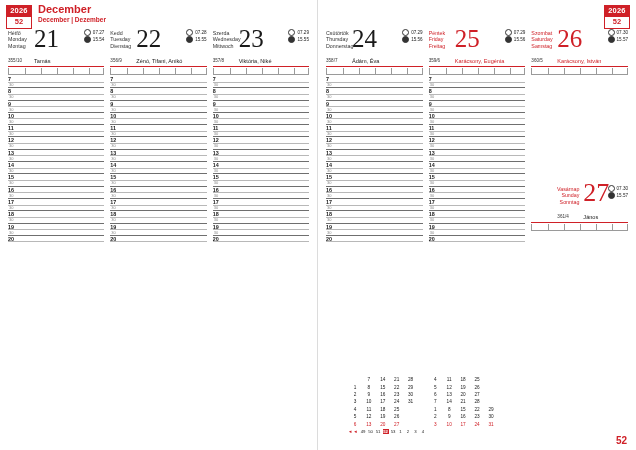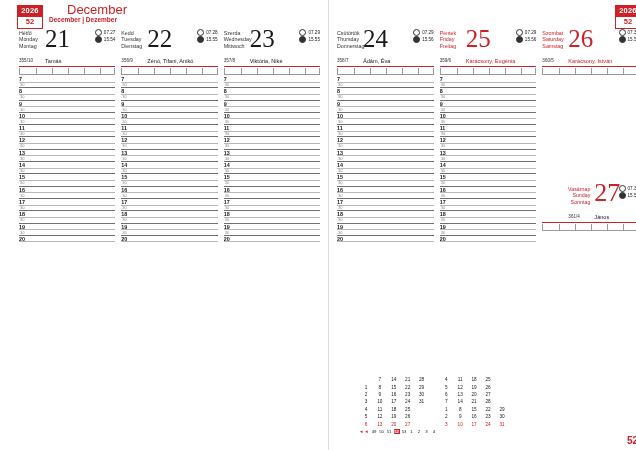--- a/index.html
+++ b/index.html
@@ -4,7 +4,7 @@
 <style>
   html,body{margin:0;padding:0;background:#ffffff;}
   body{width:636px;height:450px;font-family:"Liberation Sans",sans-serif;color:#1a1a1a;overflow:hidden;}
-  .page{position:relative;width:636px;height:450px;box-sizing:border-box;padding-left:11px;}
+  .page{position:relative;width:636px;height:450px;box-sizing:border-box;}
   .spread{display:flex;width:636px;height:450px;}
   .leaf{position:relative;box-sizing:border-box;padding:6px 8px 8px 8px;}
   .leaf.left{width:318px;border-right:1px solid #dcdcdc;}

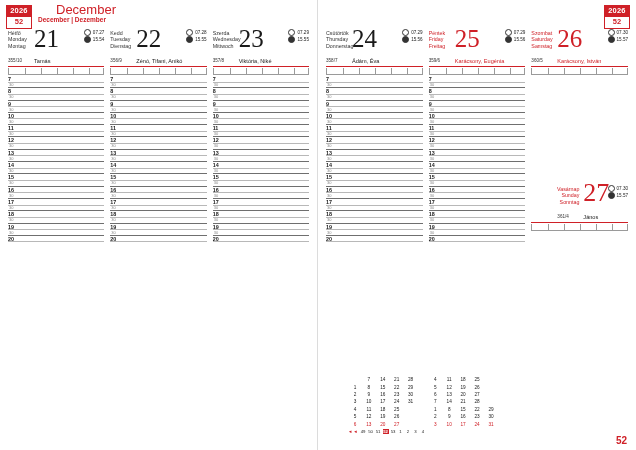--- a/index.html
+++ b/index.html
@@ -19,7 +19,7 @@
 
   
   .monthhead{position:absolute;top:4px;left:38px;}
-  .monthhead .m1{font-size:13px;font-weight:normal;color:#cf2027;line-height:11px;margin-left:18px;}
+  .monthhead .m1{font-size:11px;font-weight:bold;color:#cf2027;line-height:11px;}
   .monthhead .m2{font-size:6.5px;font-weight:bold;color:#cf2027;line-height:9px;}
 
   

